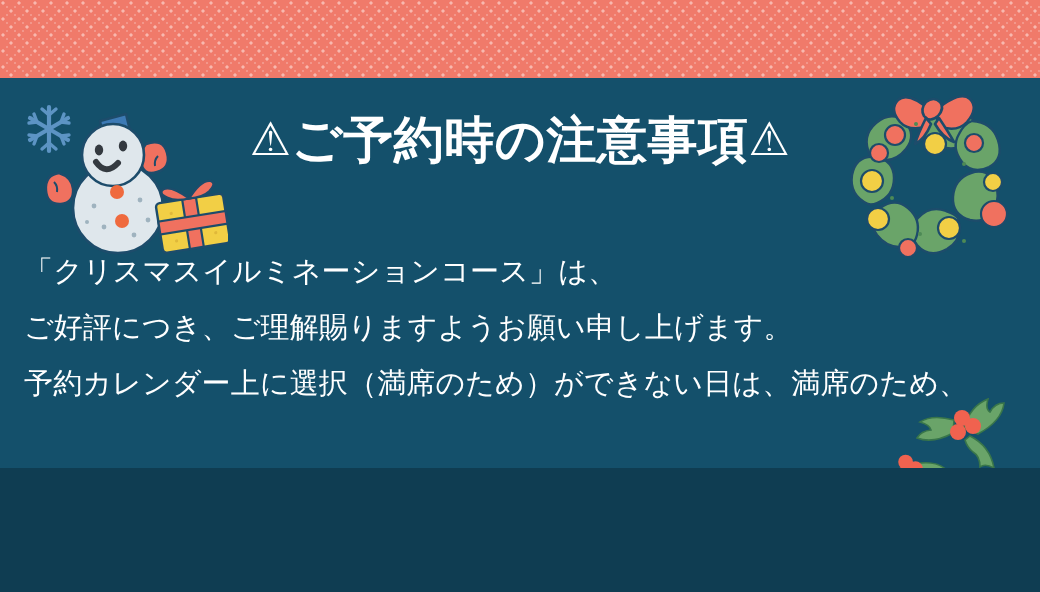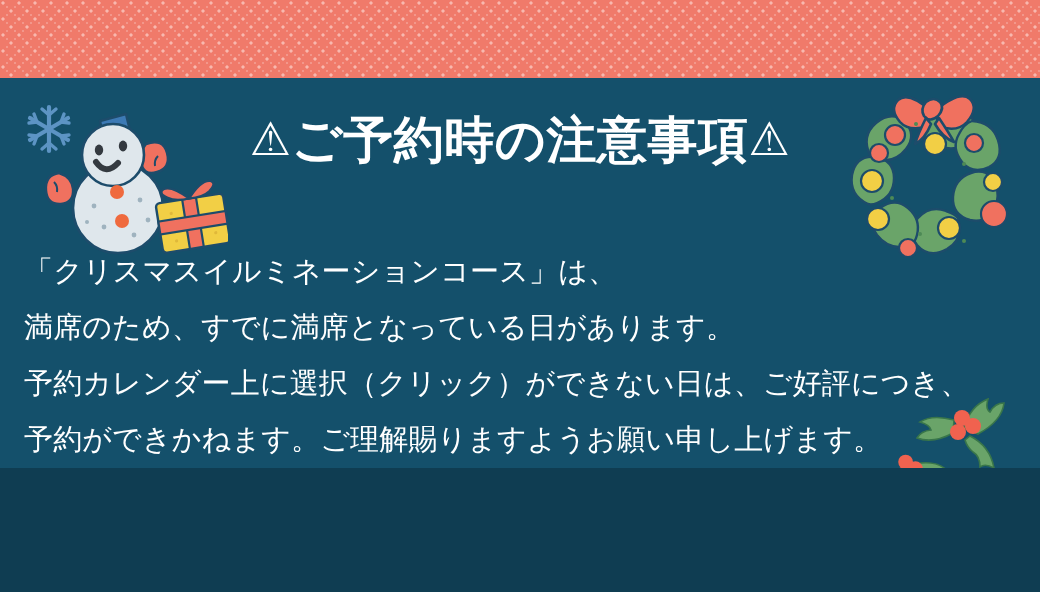--- a/index.html
+++ b/index.html
@@ -229,7 +229,7 @@
 
   <div id="body-copy">
     <span class="ln"><span class="strong">「クリスマスイルミネーションコース」</span><span>は、</span></span>
-    <span class="ln"><span>満席のため、すでに満席となっている日があります。</span></span>
+    <span class="ln"><span>ご好評につき、ご理解賜りますようお願い申し上げます。</span></span>
     <span class="ln"><span>予約カレンダー上に選択（クリック）ができない日は、ご好評につき、</span></span>
     <span class="ln"><span>予約ができかねます。ご理解賜りますようお願い申し上げます。</span></span>
   </div>

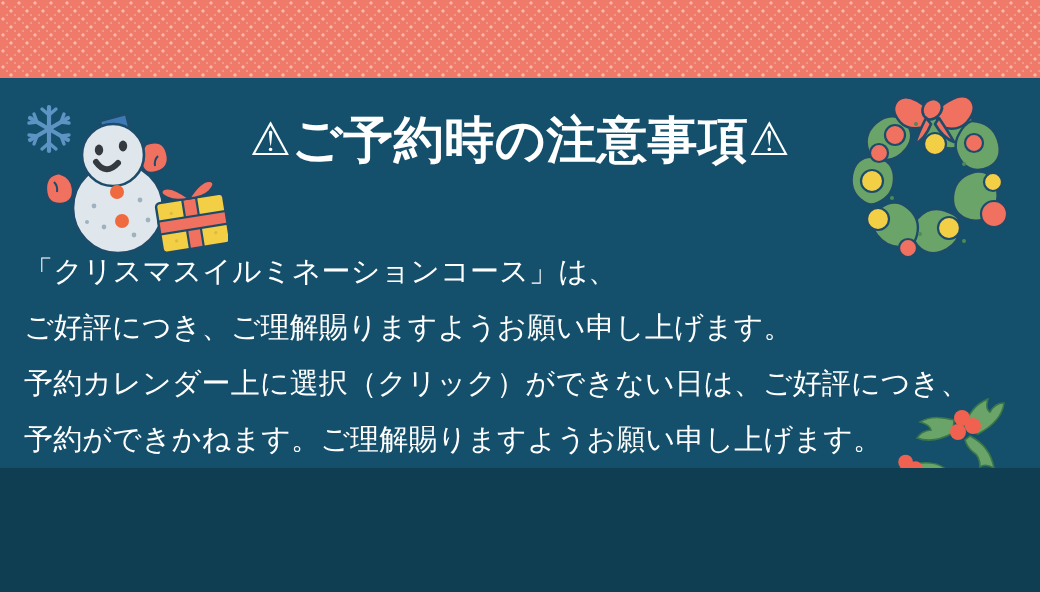--- a/index.html
+++ b/index.html
@@ -230,7 +230,7 @@
   <div id="body-copy">
     <span class="ln"><span class="strong">「クリスマスイルミネーションコース」</span><span>は、</span></span>
     <span class="ln"><span>ご好評につき、ご理解賜りますようお願い申し上げます。</span></span>
-    <span class="ln"><span>予約カレンダー上に選択（クリック）ができない日は、ご好評につき、</span></span>
+    <span class="ln"><span>予約カレンダー上に選択（満席のため）ができない日は、満席のため、</span></span>
     <span class="ln"><span>予約ができかねます。ご理解賜りますようお願い申し上げます。</span></span>
   </div>
 

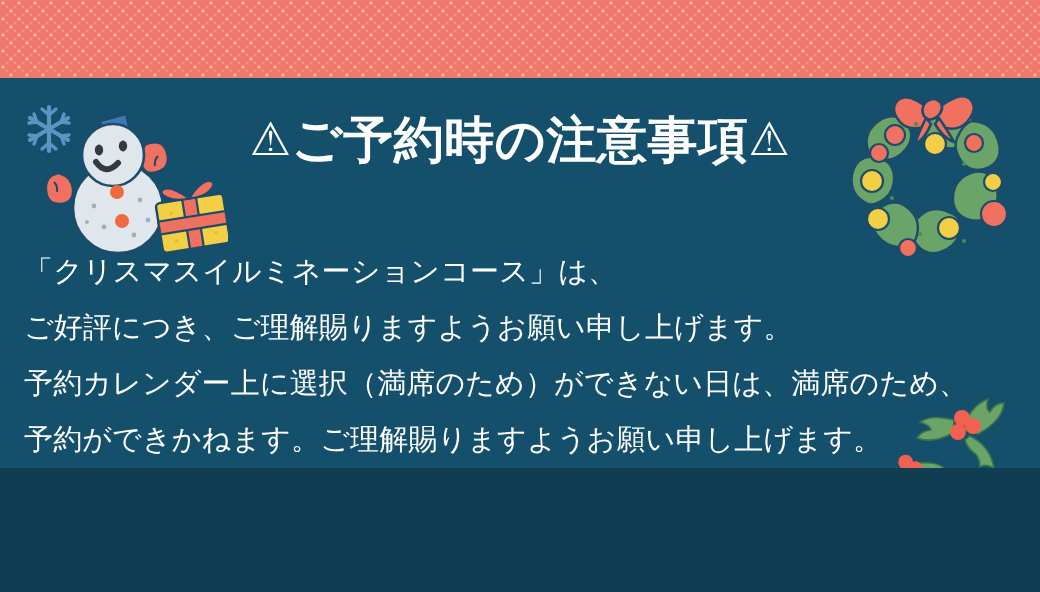--- a/index.html
+++ b/index.html
@@ -231,7 +231,6 @@
     <span class="ln"><span class="strong">「クリスマスイルミネーションコース」</span><span>は、</span></span>
     <span class="ln"><span>ご好評につき、ご理解賜りますようお願い申し上げます。</span></span>
     <span class="ln"><span>予約カレンダー上に選択（満席のため）ができない日は、満席のため、</span></span>
-    <span class="ln"><span>予約ができかねます。ご理解賜りますようお願い申し上げます。</span></span>
   </div>
 
 </div>

